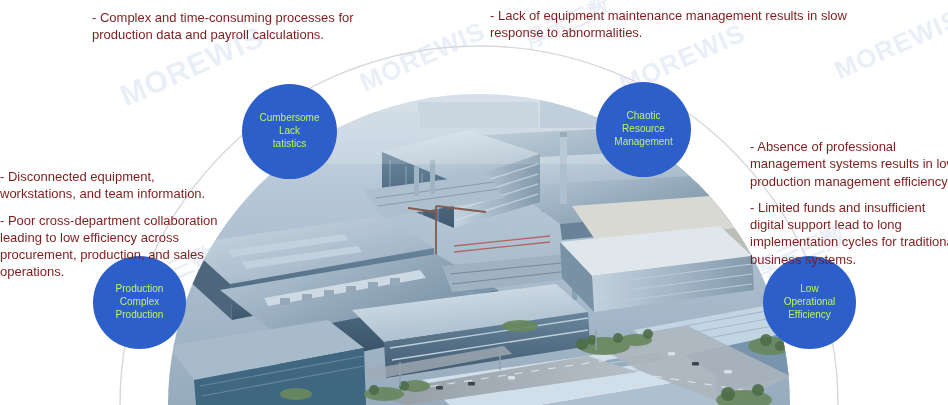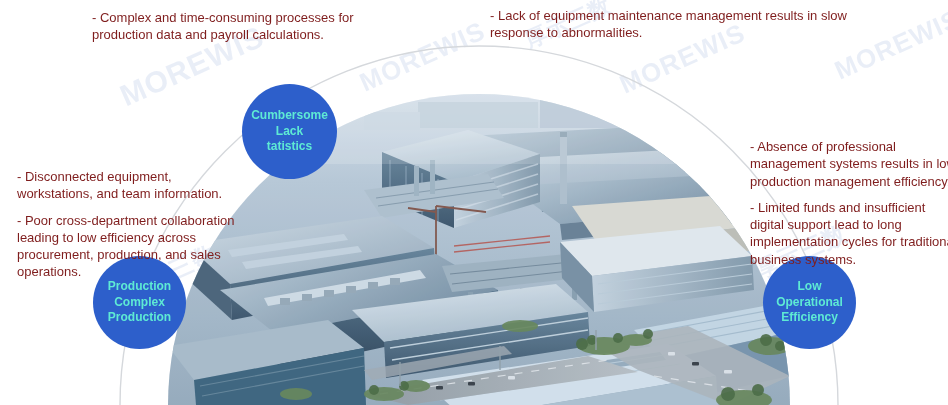--- a/index.html
+++ b/index.html
@@ -68,13 +68,13 @@
     position: absolute;
     border-radius: 50%;
     background: var(--node-blue);
-    color: #5eead4;
+    color: #bef264;
     display: flex;
     align-items: center;
     justify-content: center;
     text-align: center;
-    font-weight: 700;
-    font-size: 12px;
+    font-weight: 400;
+    font-size: 10px;
     line-height: 1.28;
     z-index: 6;
     box-sizing: border-box;

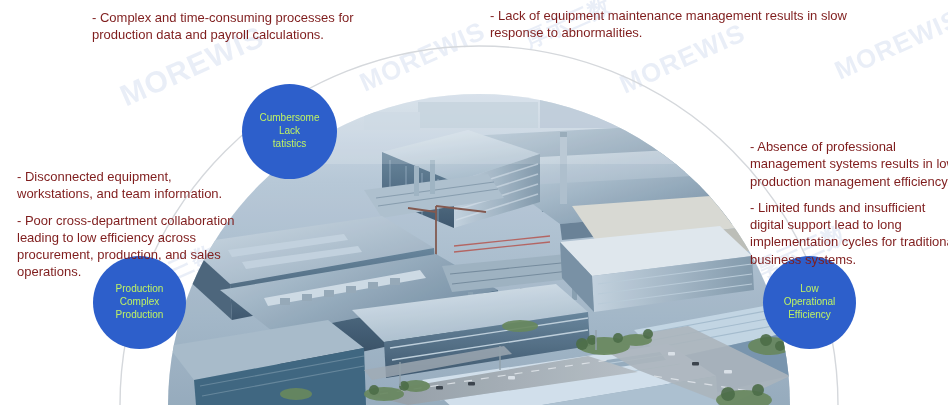--- a/index.html
+++ b/index.html
@@ -380,6 +380,13 @@
     </span>
   </div>
 
+  <div class="node" id="node-1" style="--node-blue:#2d5fcb; left:596px; top:82px; width:95px; height:95px;">
+    <span>
+      <span class="node-label">Chaotic</span>
+      <span class="node-label">Resource</span>
+      <span class="node-label">Management</span>
+    </span>
+  </div>
 
   <div class="node" id="node-2" style="--node-blue:#2d5fcb; left:93px; top:256px; width:93px; height:93px;">
     <span>

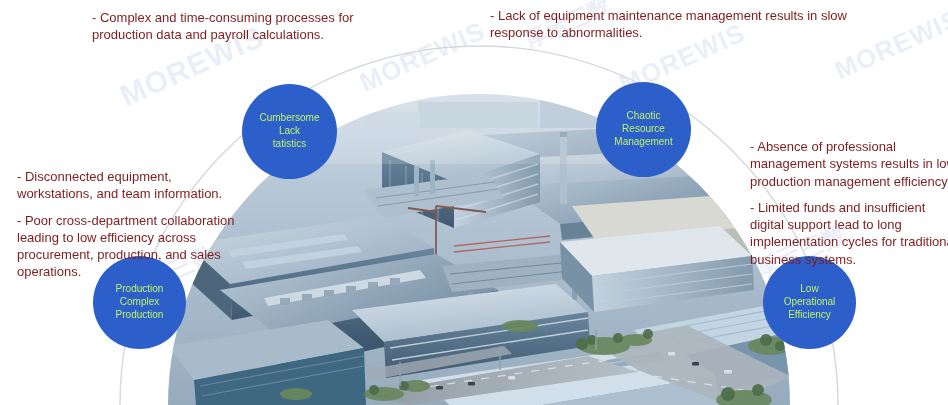--- a/index.html
+++ b/index.html
@@ -99,7 +99,7 @@
 
   #callout-top-left   { left: 92px;  top: 9px;   width: 305px; }
   #callout-top-right  { left: 490px; top: 7px;   width: 400px; }
-  #callout-mid-left   { left: 0px;   top: 168px; width: 228px; margin-left: 17px; }
+  #callout-mid-left   { left: 0px;   top: 168px; width: 228px; }
   #callout-mid-right  { left: 750px; top: 138px; width: 212px; }
 </style>
 </head>

